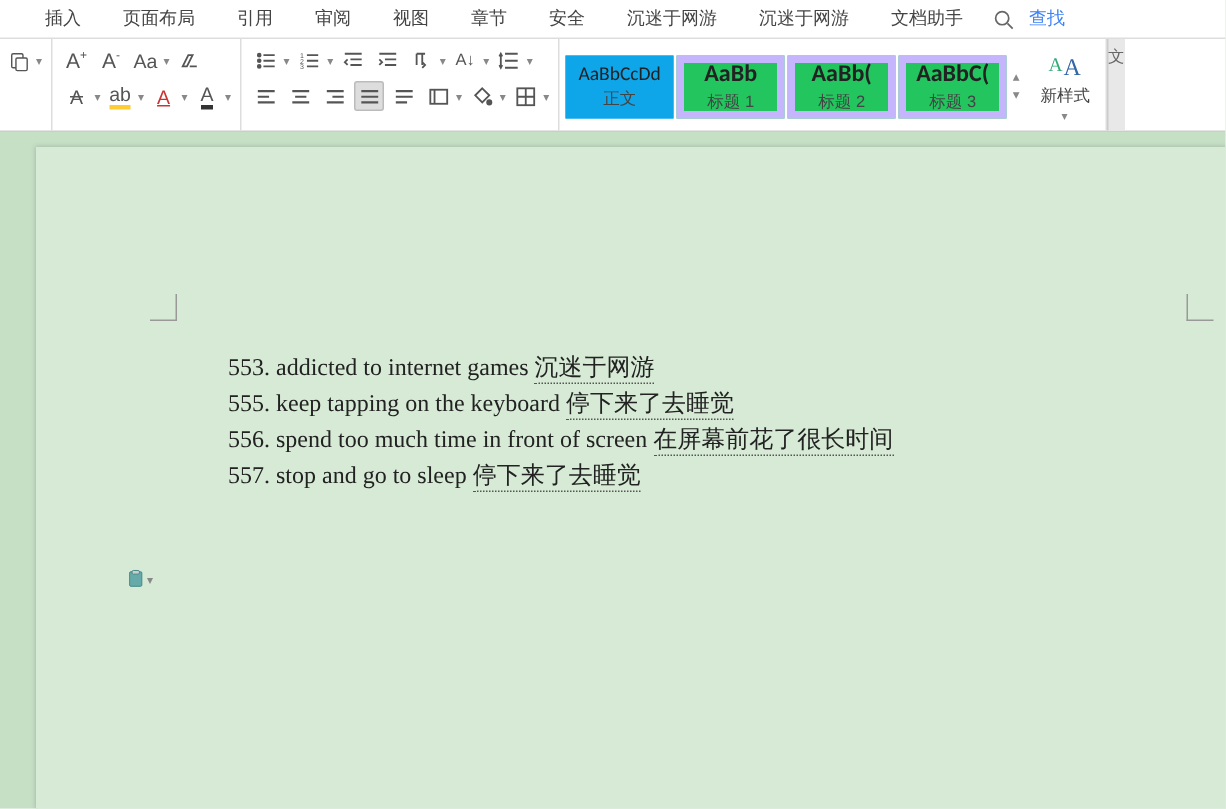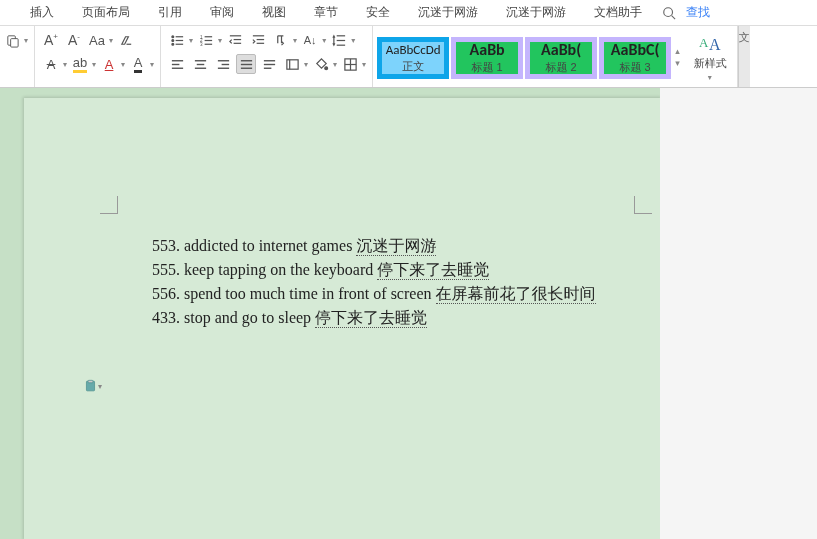--- a/index.html
+++ b/index.html
@@ -20,7 +20,7 @@
   
   .styles { display: flex; align-items: center; padding: 2px 4px; gap: 2px; }
   .style-item { border: 5px solid #c4b5fd; width: 72px; height: 42px; display: flex; flex-direction: column; align-items: center; justify-content: center; cursor: pointer; background: #22c55e; margin-top: 2px; }
-  .style-item.sel { border: 5px solid #0ea5e9; background: #7dd3fc; justify-content: space-between; }
+  .style-item.sel { border: 5px solid #0ea5e9; background: #0ea5e9; }
   .style-prev { font-size: 13px; color: #222; font-family: Calibri, sans-serif; }
   .style-prev.big { font-weight: bold; font-size: 16px; }
   .style-lbl { font-size: 11px; color: #444; margin-top: 1px; }

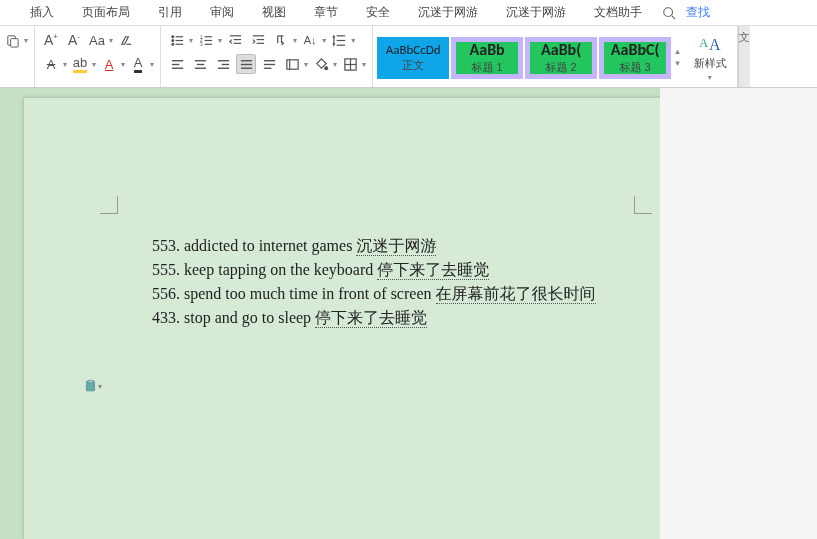--- a/index.html
+++ b/index.html
@@ -32,7 +32,7 @@
   
   .rightbar { width: 12px; background: #e8e8e8; border-left: 1px solid #ccc; display: flex; align-items: flex-start; justify-content: center; font-size: 11px; color: #666; padding-top: 4px; }
   
-  .workspace { position: relative; background: #c6e0c6; height: 451px; width: 660px; overflow: hidden; }
+  .workspace { position: relative; background: #c6e0c6; height: 451px; width: 817px; overflow: hidden; }
   .page { position: absolute; left: 24px; top: 10px; right: -2px; bottom: -2px; background: #d6ead6; box-shadow: -1px -1px 3px rgba(0,0,0,0.15); }
   .corner { position: absolute; width: 18px; height: 18px; border-color: #999; }
   .cTL { top: 98px; left: 76px; border-bottom: 1px solid #999; border-right: 1px solid #999; }

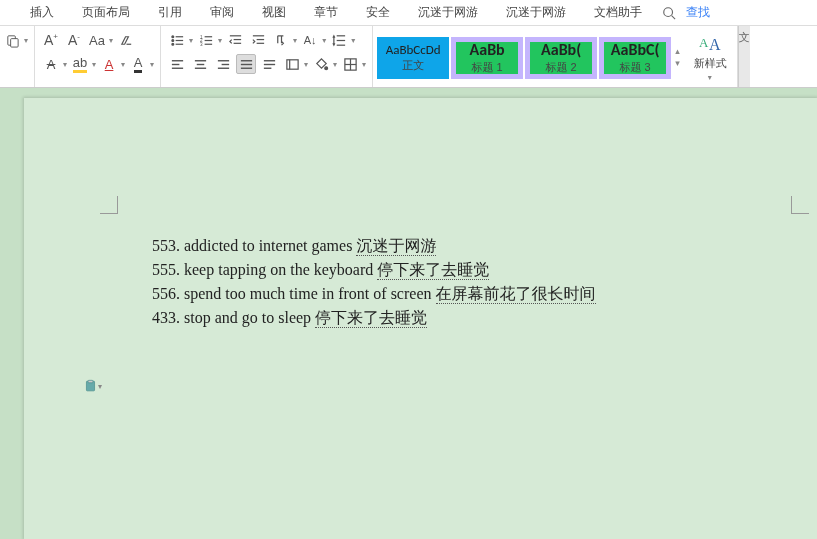--- a/index.html
+++ b/index.html
@@ -295,7 +295,7 @@
       <div class="line"><span>553.</span> <span>addicted to internet games </span> <span class="cn">沉迷于网游</span></div>
       <div class="line"><span>555.</span> <span>keep tapping on the keyboard </span> <span class="cn">停下来了去睡觉</span></div>
       <div class="line"><span>556.</span> <span>spend too much time in front of screen </span> <span class="cn">在屏幕前花了很长时间</span></div>
-      <div class="line"><span>433.</span> <span>stop and go to sleep </span> <span class="cn">停下来了去睡觉</span></div>
+      <div class="line"><span>557.</span> <span>stop and go to sleep </span> <span class="cn">停下来了去睡觉</span></div>
     </div>
     <div class="paste-ind">
       <svg viewBox="0 0 16 16" fill="#6aa" stroke="#488" stroke-width="0.8">

